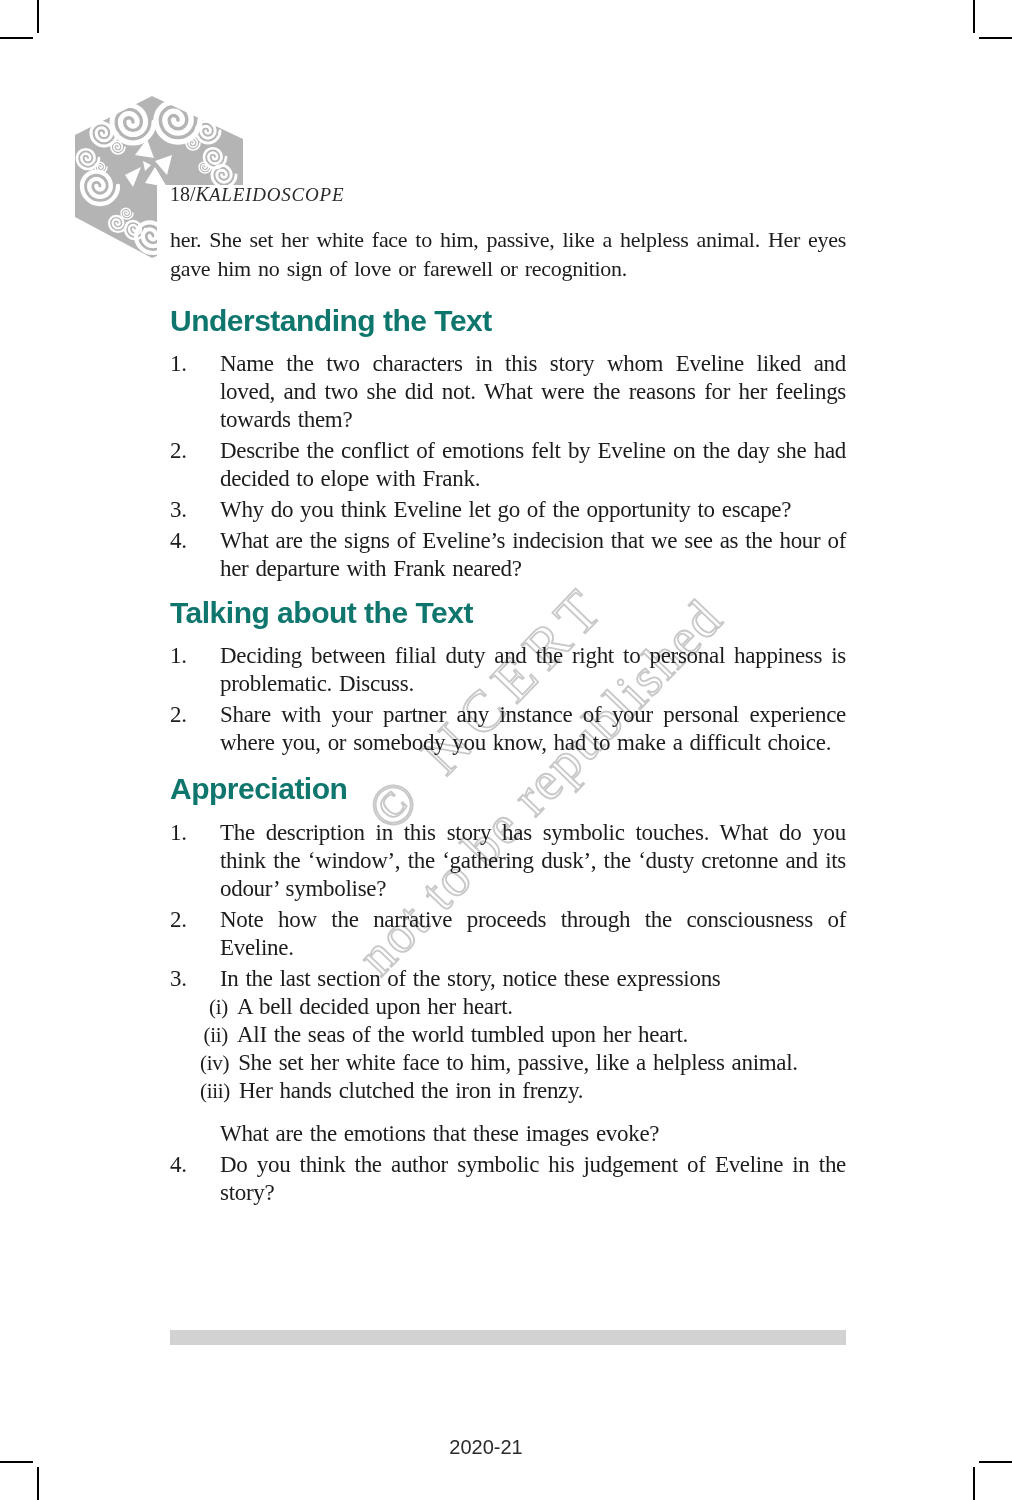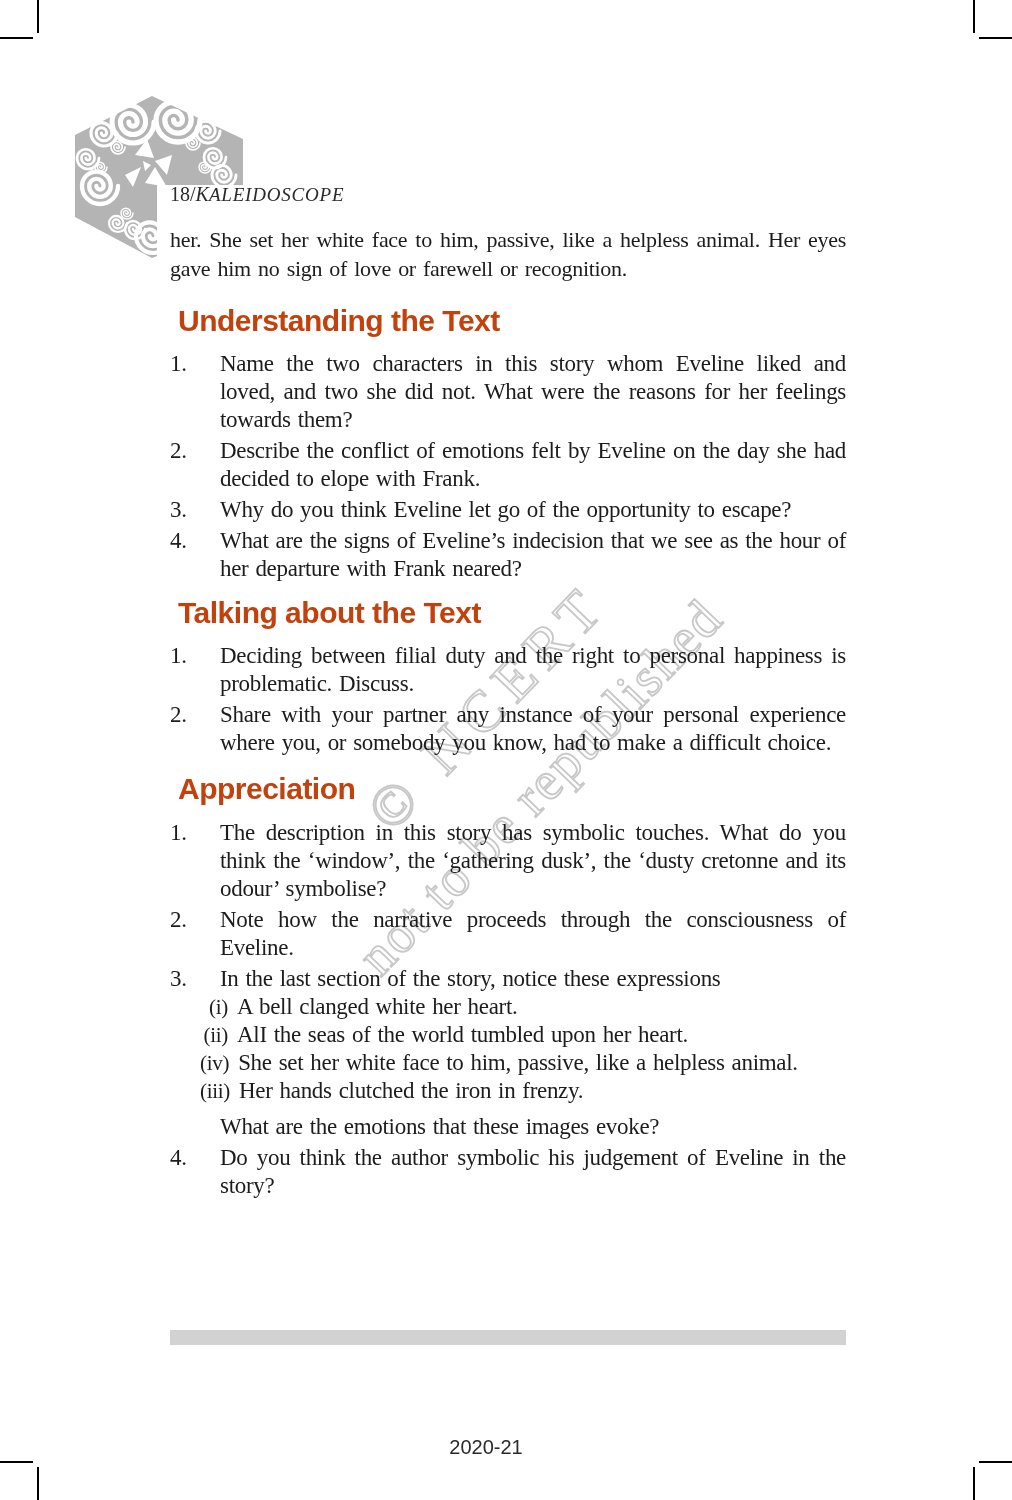--- a/index.html
+++ b/index.html
@@ -35,8 +35,8 @@
     word-spacing:2px;letter-spacing:-0.3px;
   }
   .sec-heading{
-    margin:8px;font-family:"Liberation Sans",sans-serif;font-weight:bold;
-    color:#c2410c;font-size:30px;line-height:31px;letter-spacing:-0.5px;
+    margin:0;font-family:"Liberation Sans",sans-serif;font-weight:bold;
+    color:#0f766e;font-size:30px;line-height:31px;letter-spacing:-0.5px;
   }
   .h-understanding{margin-top:22px;}
   .h-talking{margin-top:14px;}

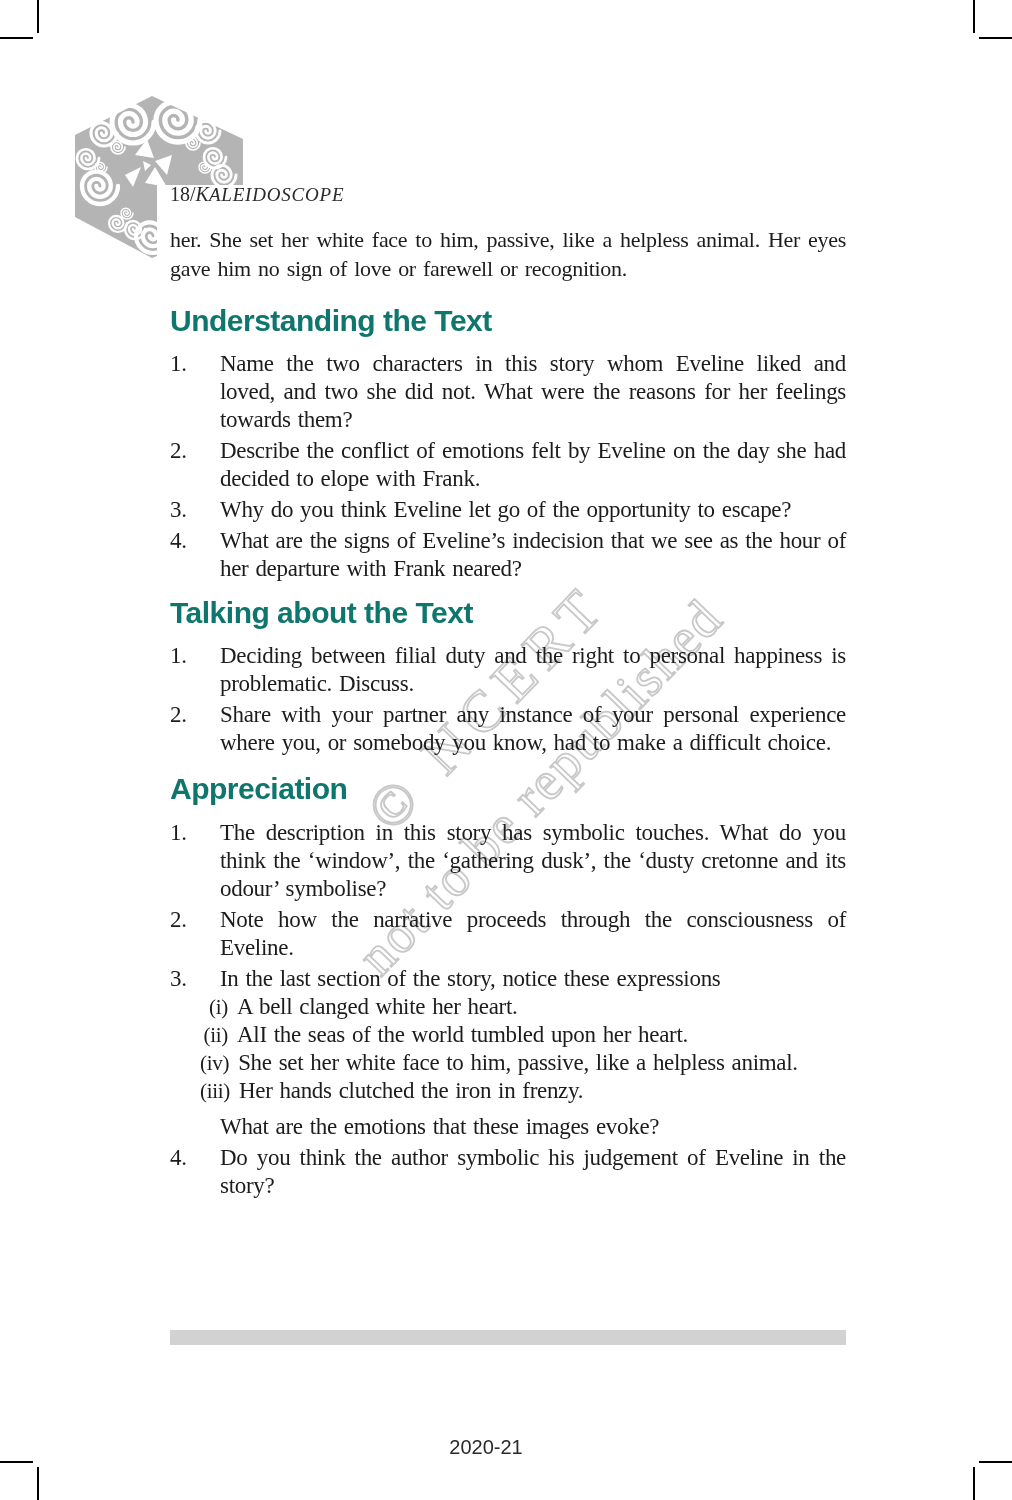--- a/index.html
+++ b/index.html
@@ -169,7 +169,7 @@
           <div class="qtext">In the last section of the story, notice these expressions</div>
           <div class="subitem">
             <span class="sublabel">(i)</span>
-            <div class="subtext">A bell clanged white her heart.</div>
+            <div class="subtext">A bell decided upon her heart.</div>
           </div>
           <div class="subitem">
             <span class="sublabel">(ii)</span>

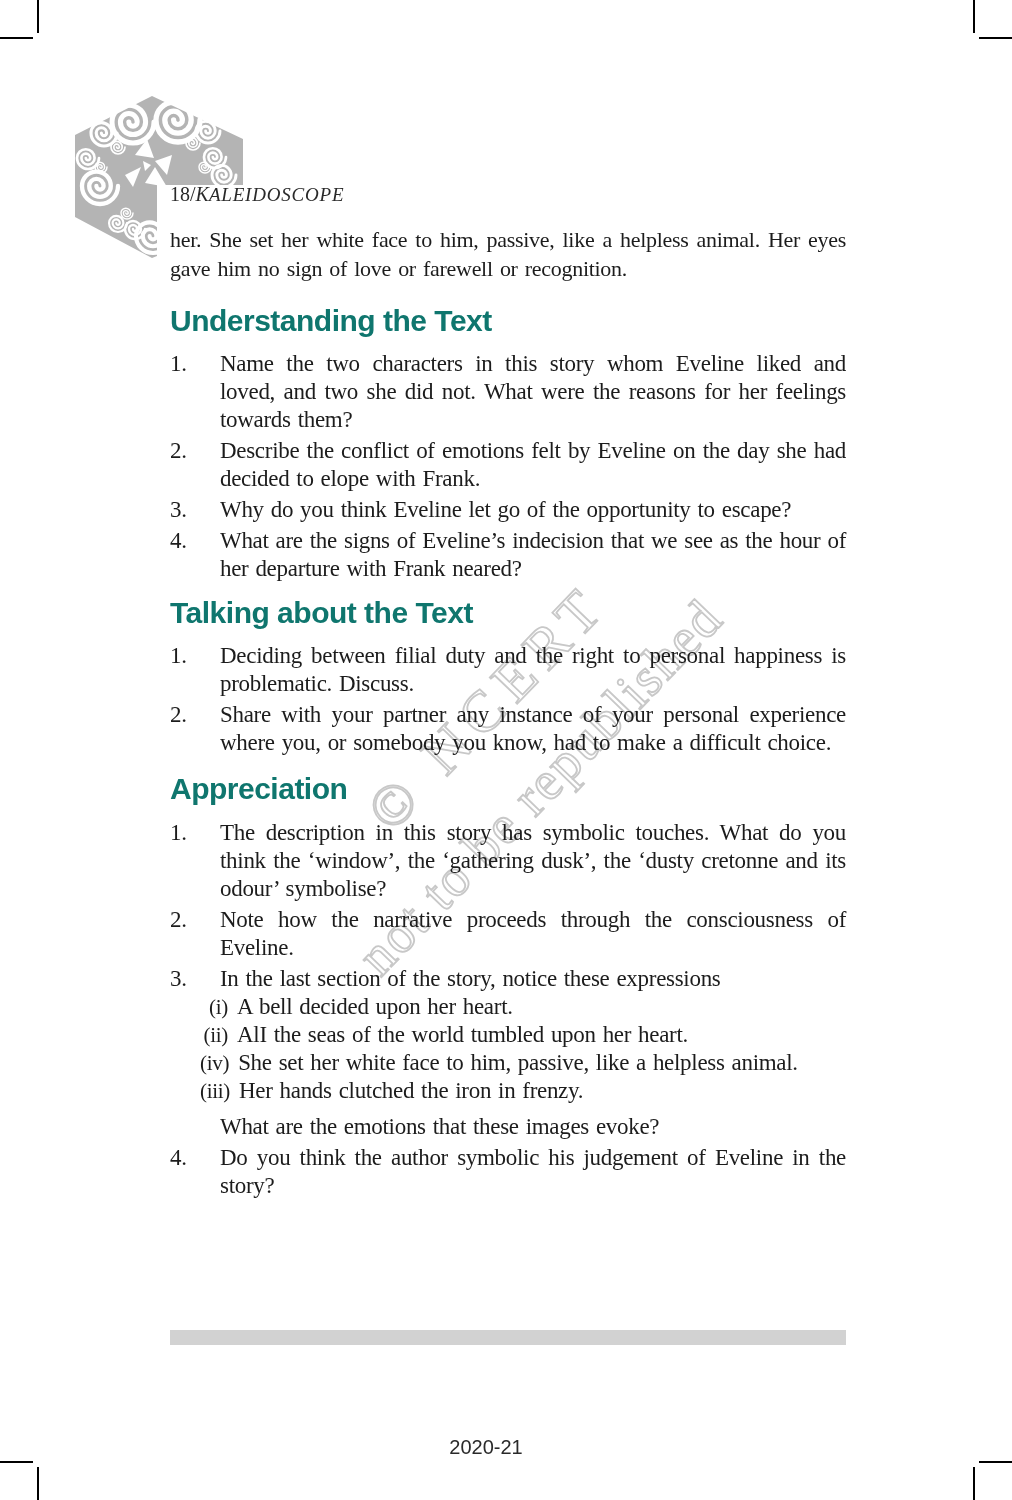--- a/index.html
+++ b/index.html
@@ -50,7 +50,7 @@
   .subitem{display:flex;margin-left:-20px;}
   .sublabel{flex:0 0 28px;text-align:right;font-size:21px;}
   .subtext{flex:1;margin-left:9px;text-align:justify;word-spacing:1.5px;}
-  .followup{margin-top:8px;}
+  .followup{margin-top:15px;}
   
   .footer-bar{position:absolute;left:170px;top:1330px;width:676px;height:15px;background:#d2d2d2;z-index:2;}
   .footer-year{

